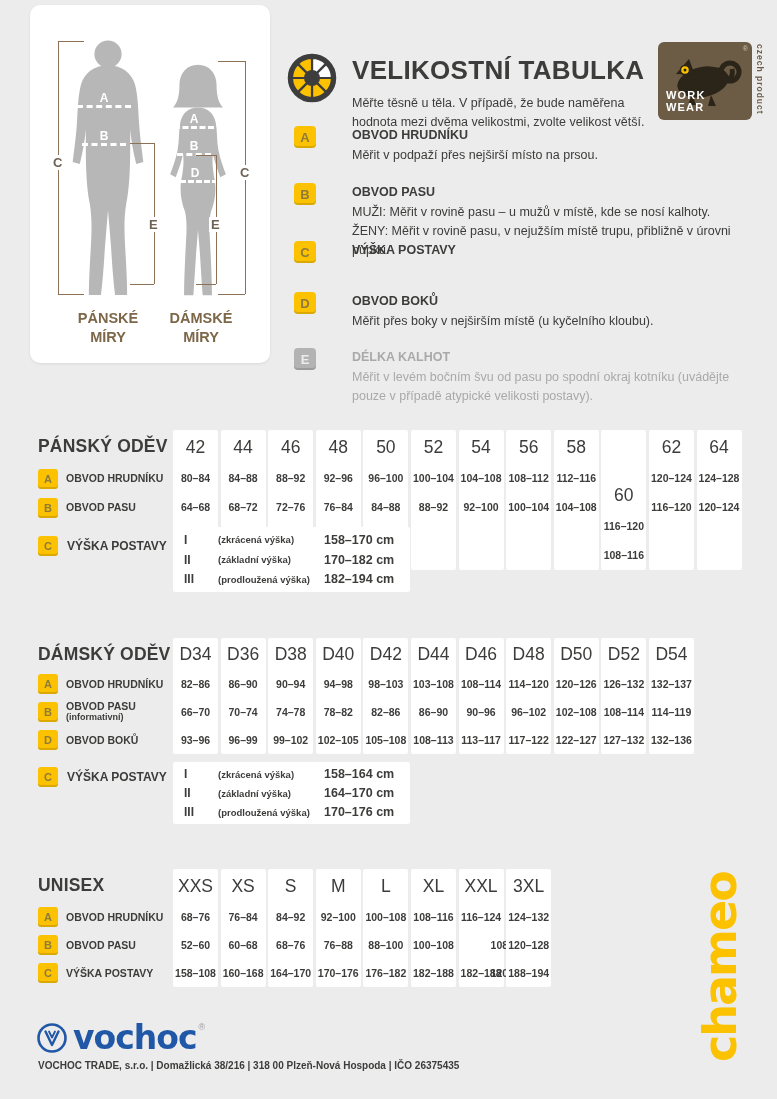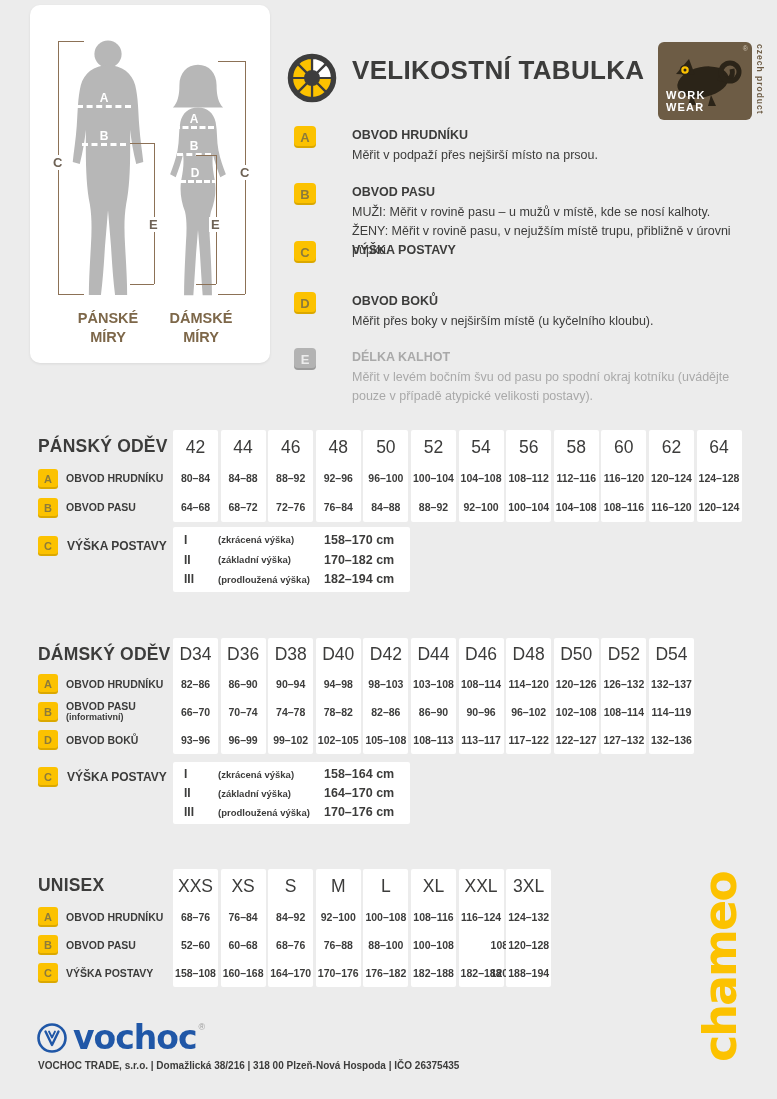--- a/index.html
+++ b/index.html
@@ -155,6 +155,7 @@
   </svg>
 
   <h1 id="main-title" style="margin:0;">VELIKOSTNÍ TABULKA</h1>
+  <div id="subtitle">Měřte těsně u těla. V případě, že bude naměřena hodnota mezi dvěma velikostmi, zvolte velikost větší.</div>
 
   <div id="workwear-logo">
     <svg width="94" height="78" viewBox="0 0 94 78" style="position:absolute;left:0;top:0;">

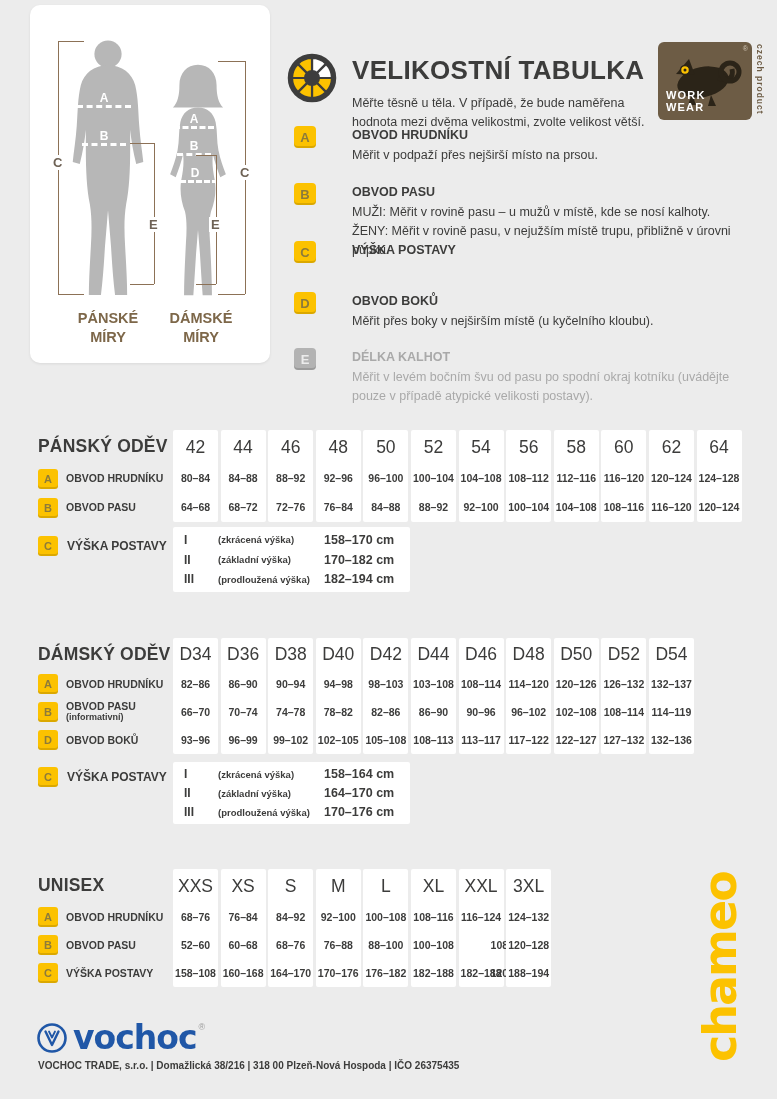--- a/index.html
+++ b/index.html
@@ -277,7 +277,7 @@
           <div class="val" style="height: 29px; line-height: 29px;">104–108</div>
         </div>
         <div class="col">
-          <div class="hdr" style="height: 34px; line-height: 34px;">60</div>
+          <div class="hdr" style="height: 34px; line-height: 34px; margin-top: 48px;">60</div>
           <div class="val" style="height: 29px; line-height: 29px;">116–120</div>
           <div class="val" style="height: 29px; line-height: 29px;">108–116</div>
         </div>

